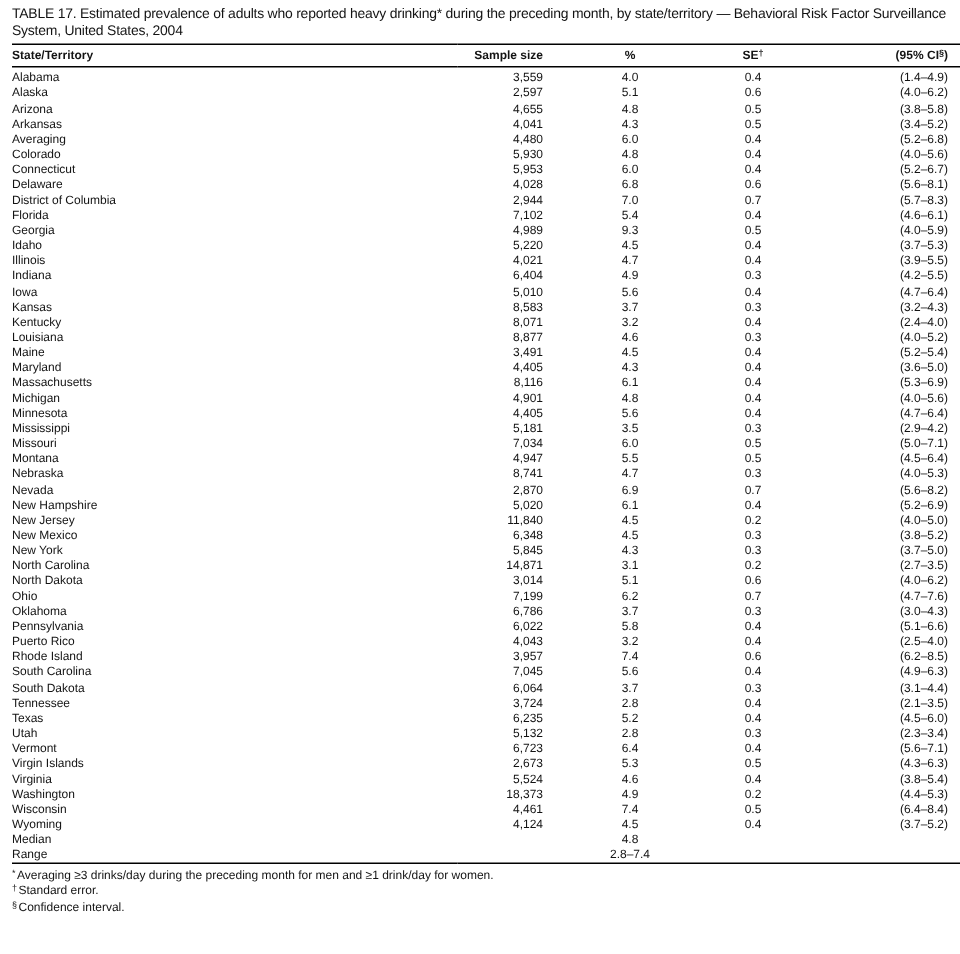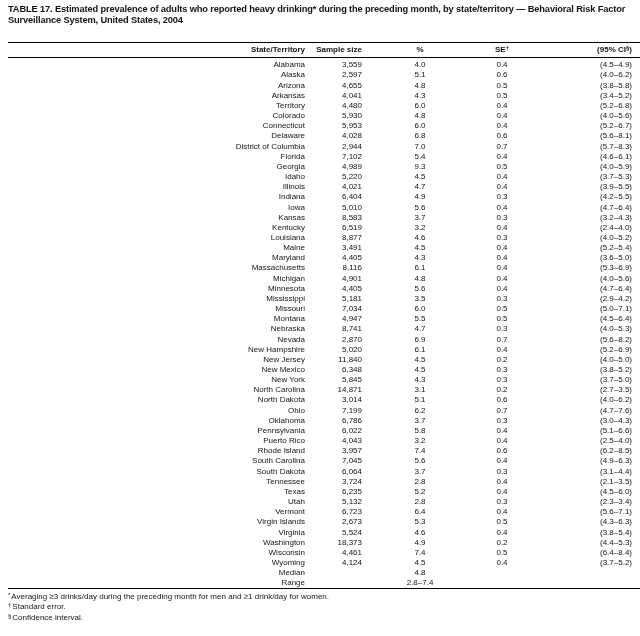--- a/index.html
+++ b/index.html
@@ -12,11 +12,11 @@
   .page { padding: 4px 8px 0 8px; }
 
   .title {
-    font-weight: bold;
+    font-weight: normal;
     font-size: 9.3px;
     line-height: 11.4px;
     letter-spacing: -0.15px;
-    margin-bottom: 15px;
+    margin-bottom: 2px;
     width: 626px;
   }
 

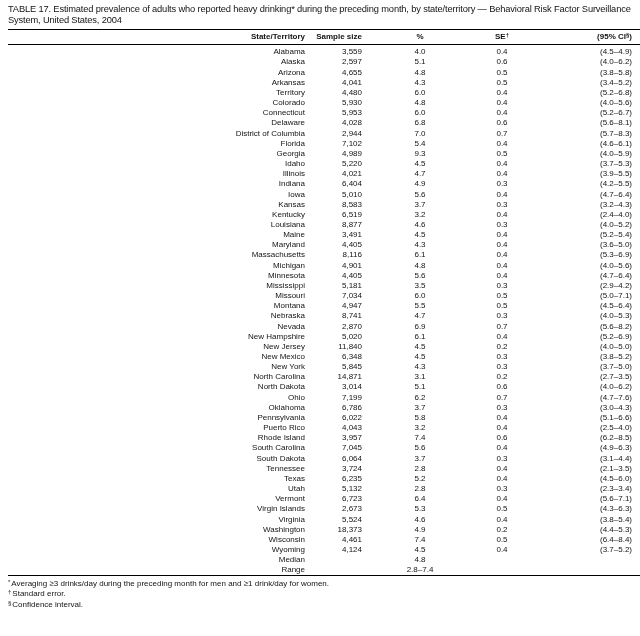--- a/index.html
+++ b/index.html
@@ -47,7 +47,7 @@
   }
   tbody tr:first-child td { padding-top: 2px; }
 
-  .c1 { text-align: right;   width: 297px; }
+  .c1 { text-align: left;   width: 297px; }
   .c2 { text-align: right;  width: 57px;  }
   .c3 { text-align: center; width: 116px; }
   .c4 { text-align: center; width: 48px;  }

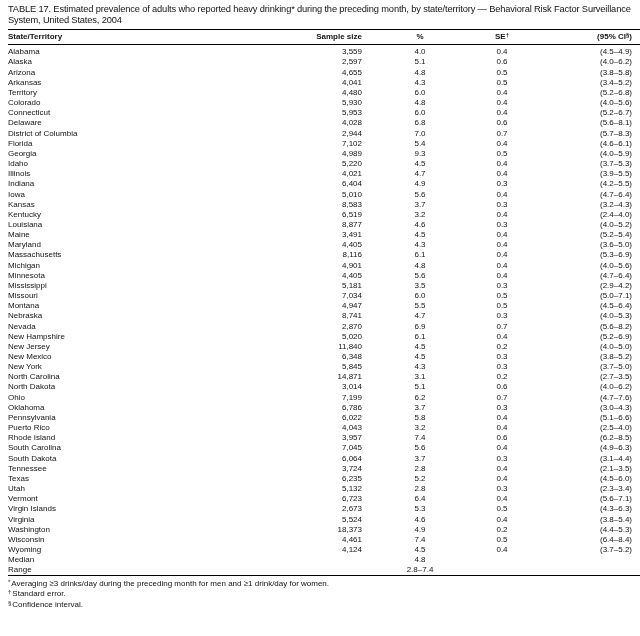--- a/index.html
+++ b/index.html
@@ -89,7 +89,7 @@
           <td class="c2">3,559</td>
           <td class="c3">4.0</td>
           <td class="c4">0.4</td>
-          <td class="c5">(4.5–4.9)</td>
+          <td class="c5">(1.4–4.9)</td>
         </tr>
         <tr>
           <td class="c1">Alaska</td>

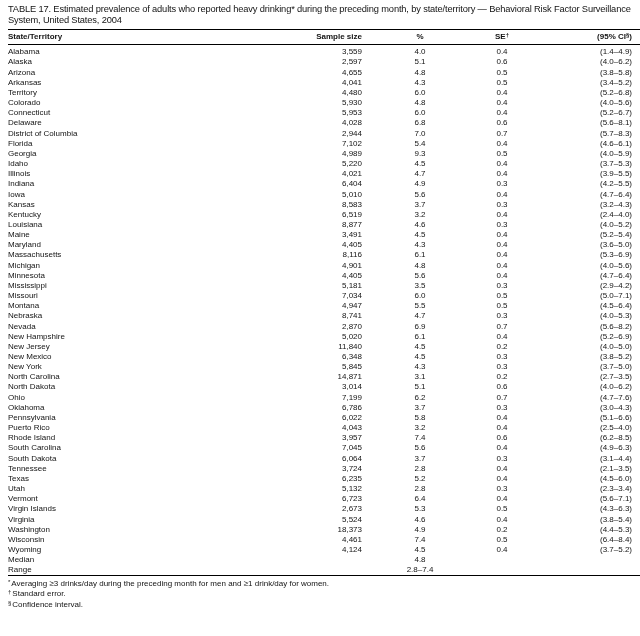--- a/index.html
+++ b/index.html
@@ -113,7 +113,7 @@
           <td class="c5">(3.4–5.2)</td>
         </tr>
         <tr>
-          <td class="c1">Territory</td>
+          <td class="c1">Averaging</td>
           <td class="c2">4,480</td>
           <td class="c3">6.0</td>
           <td class="c4">0.4</td>

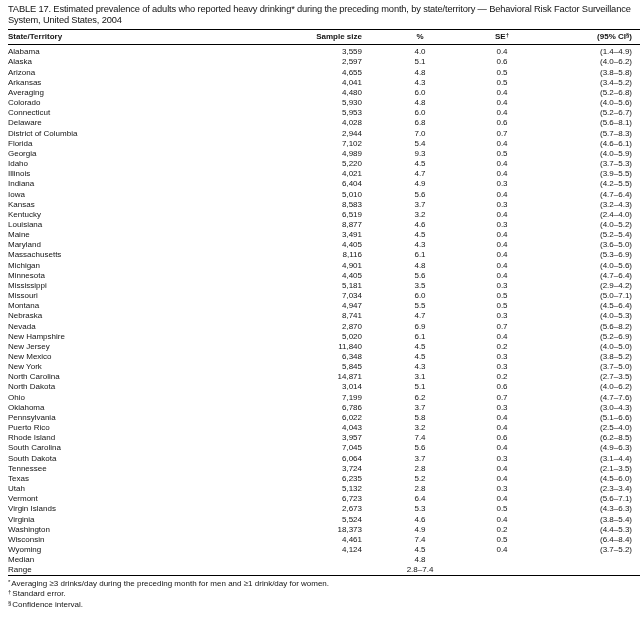--- a/index.html
+++ b/index.html
@@ -198,7 +198,7 @@
         </tr>
         <tr>
           <td class="c1">Kentucky</td>
-          <td class="c2">6,519</td>
+          <td class="c2">8,071</td>
           <td class="c3">3.2</td>
           <td class="c4">0.4</td>
           <td class="c5">(2.4–4.0)</td>

